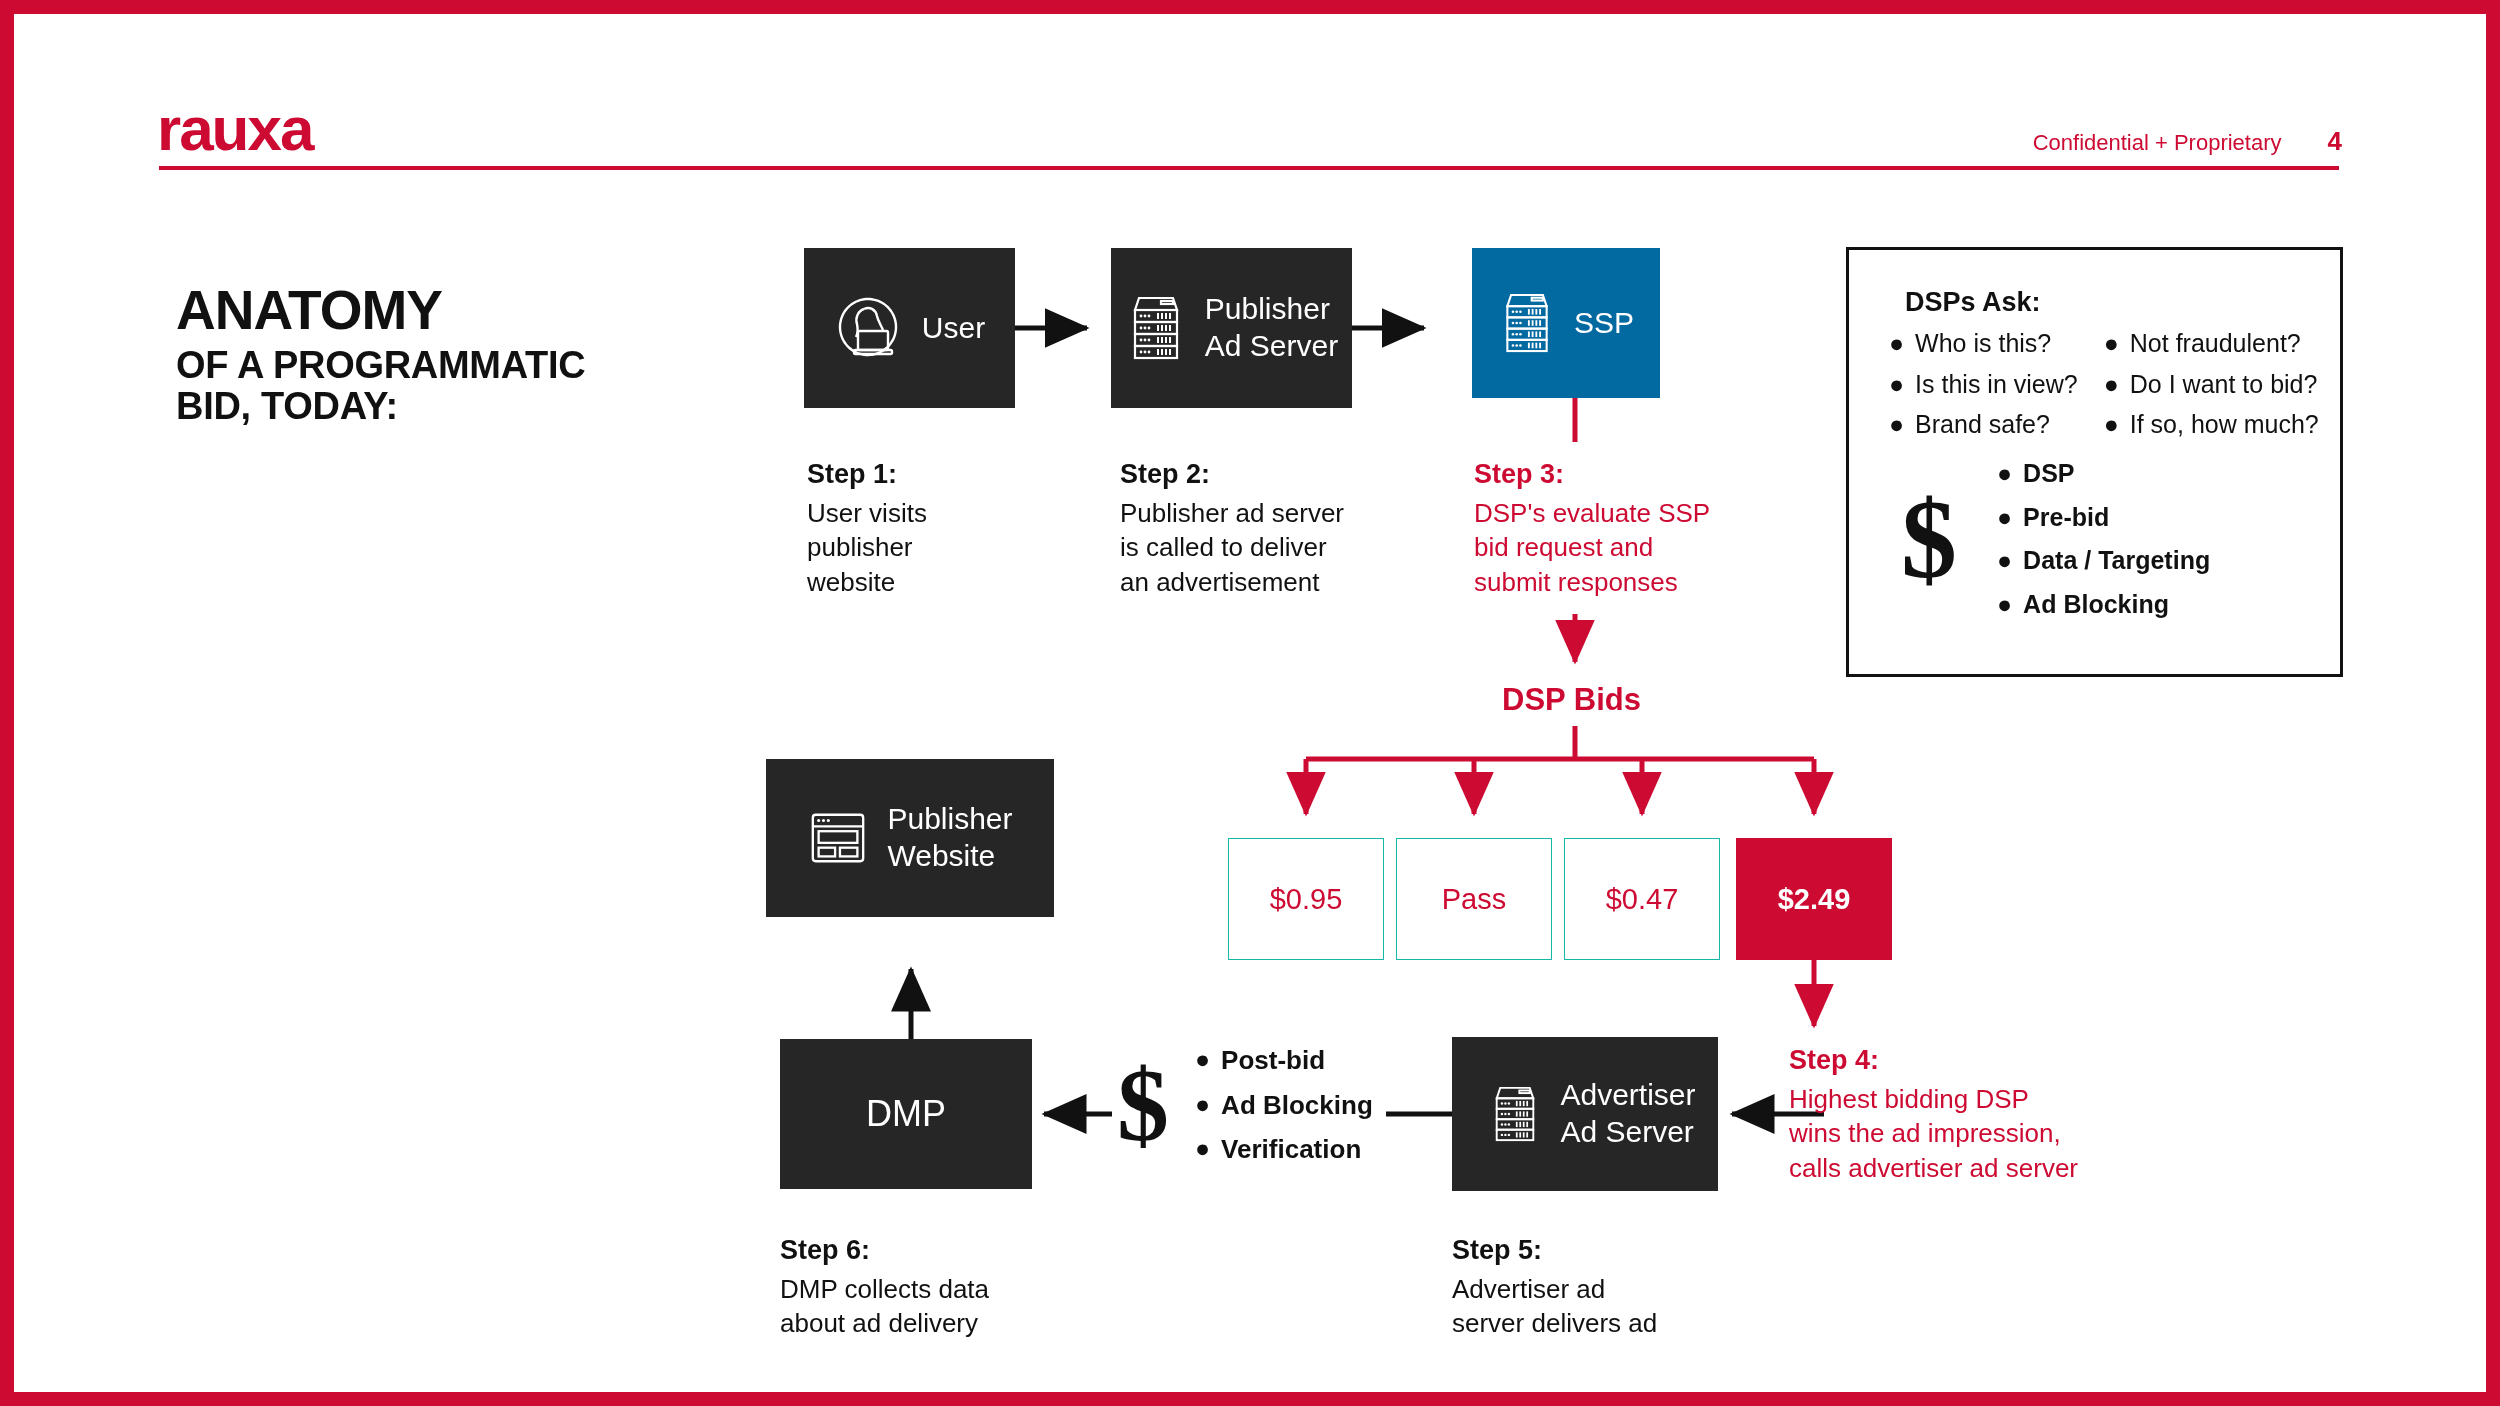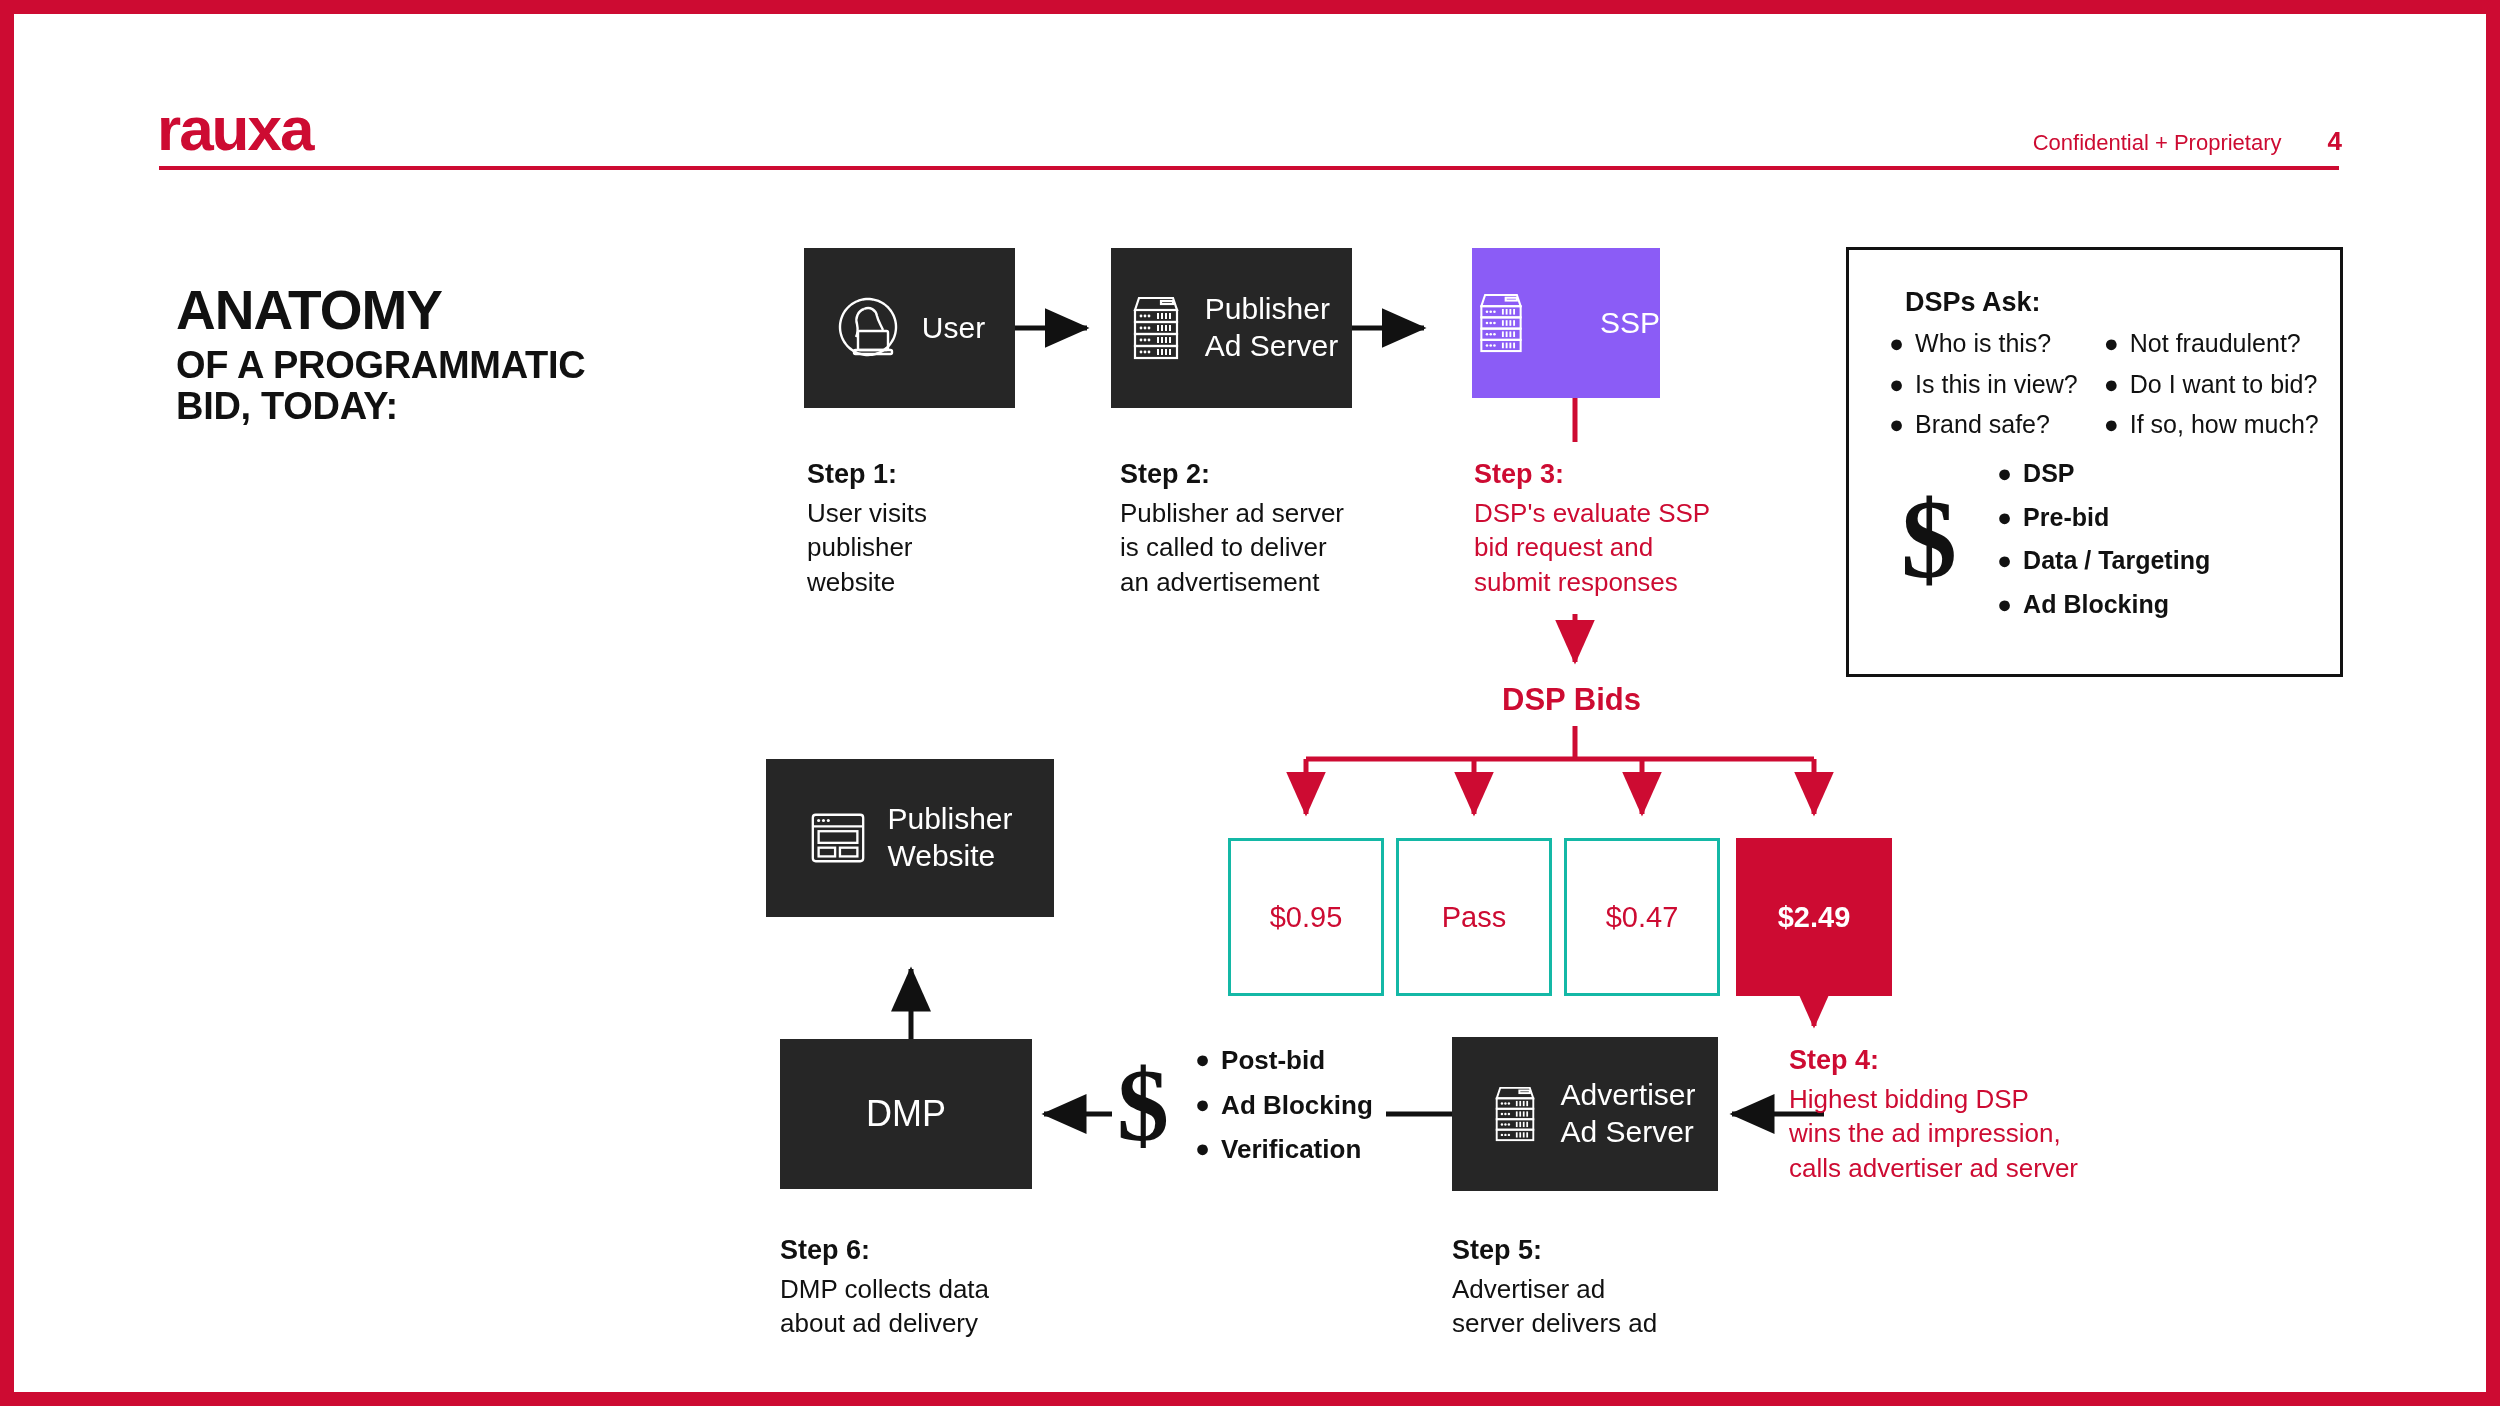--- a/index.html
+++ b/index.html
@@ -47,7 +47,7 @@
     gap:18px;
     color:#fff;
   }
-  .node.red{background:#8b5cf6;justify-content:space-between;}
+  .node.red{background:#0369a1;}
   .node-label{font-size:30px;line-height:1.22;white-space:pre-line;text-align:left;}
   .node-label.center{text-align:center;}
   .ico{flex:0 0 auto;display:block;}

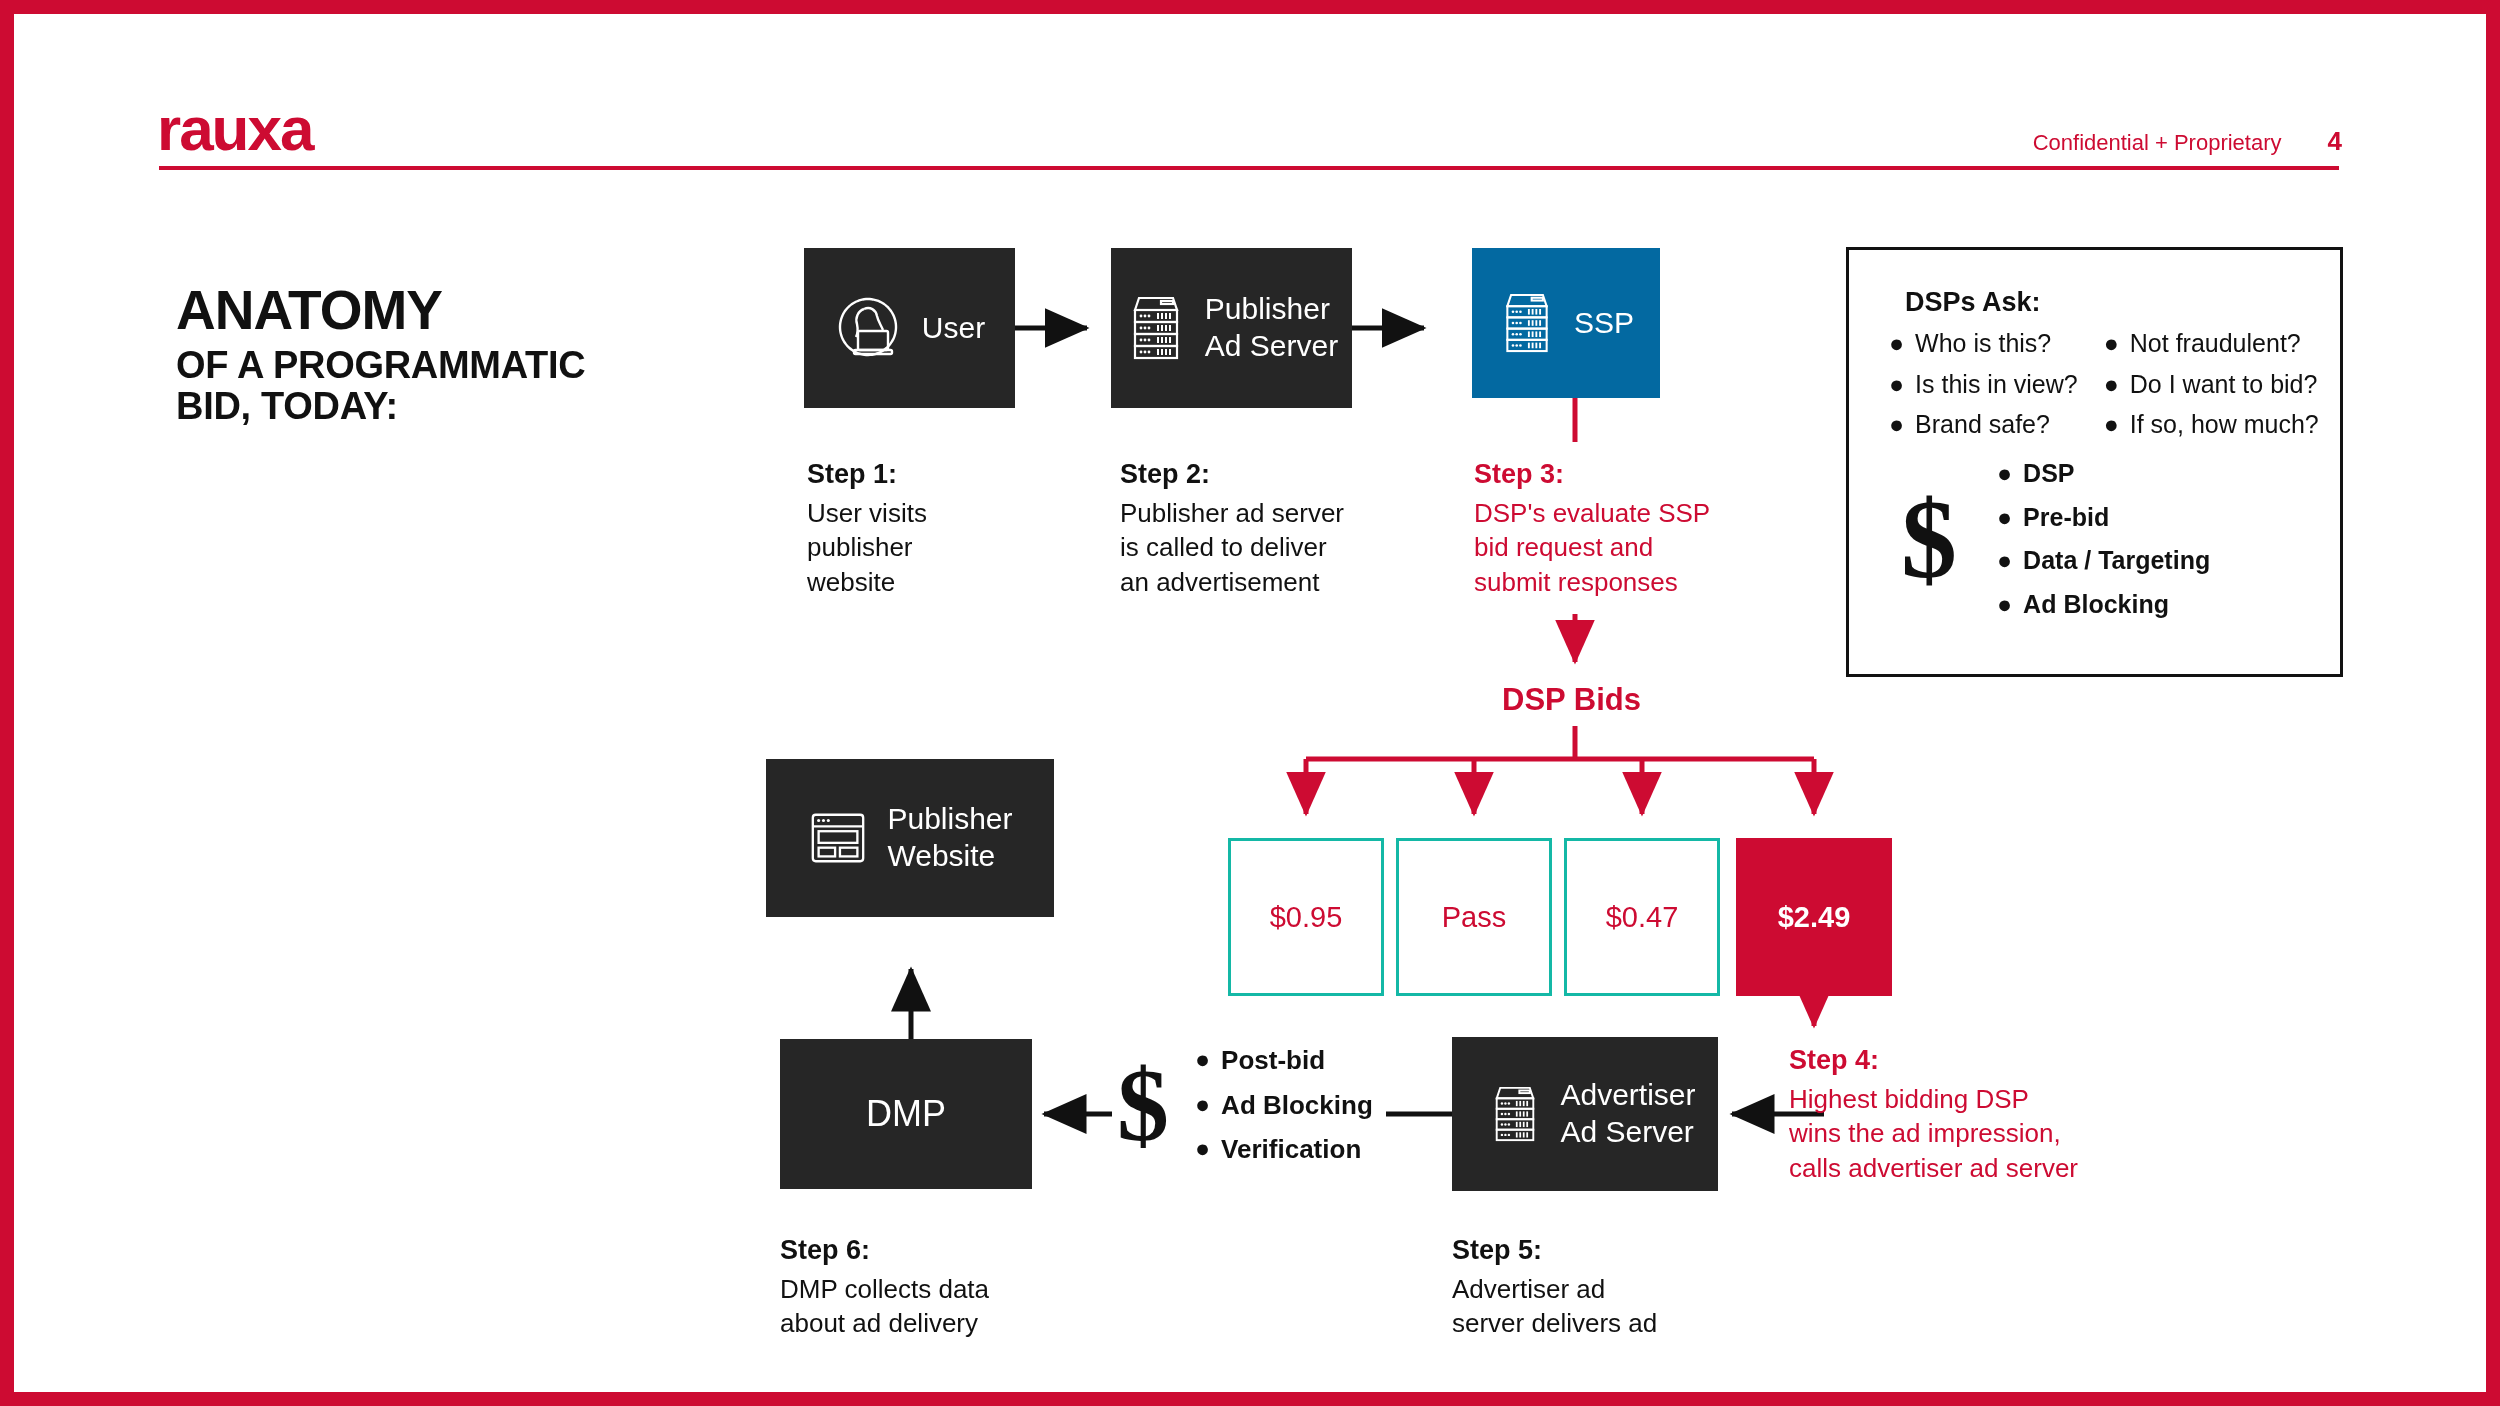--- a/index.html
+++ b/index.html
@@ -86,8 +86,8 @@
     font-size:31px;font-weight:bold;color:#cd0b32;
   }
   .bidbox{
-    position:absolute;top:824px;width:156px;height:158px;
-    border:3px solid #14b8a6;box-sizing:border-box;background:#fff;
+    position:absolute;top:824px;width:156px;height:122px;
+    border:1px solid #14b8a6;box-sizing:border-box;background:#fff;
     display:flex;align-items:center;justify-content:center;
     color:#cd0b32;font-size:29px;
   }

